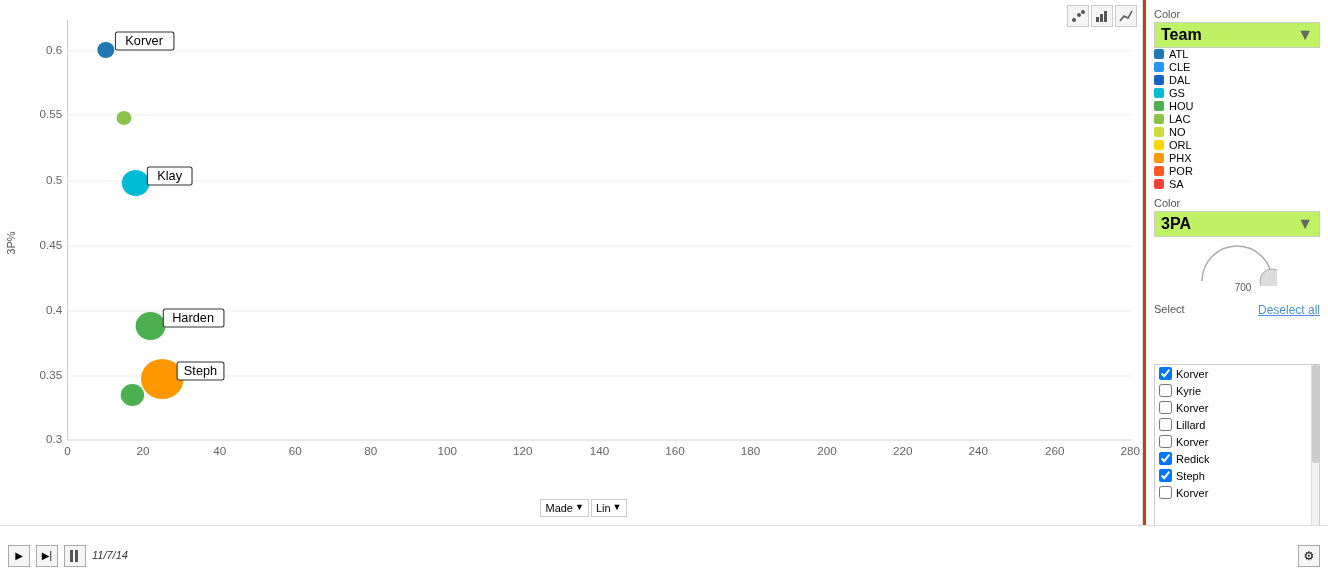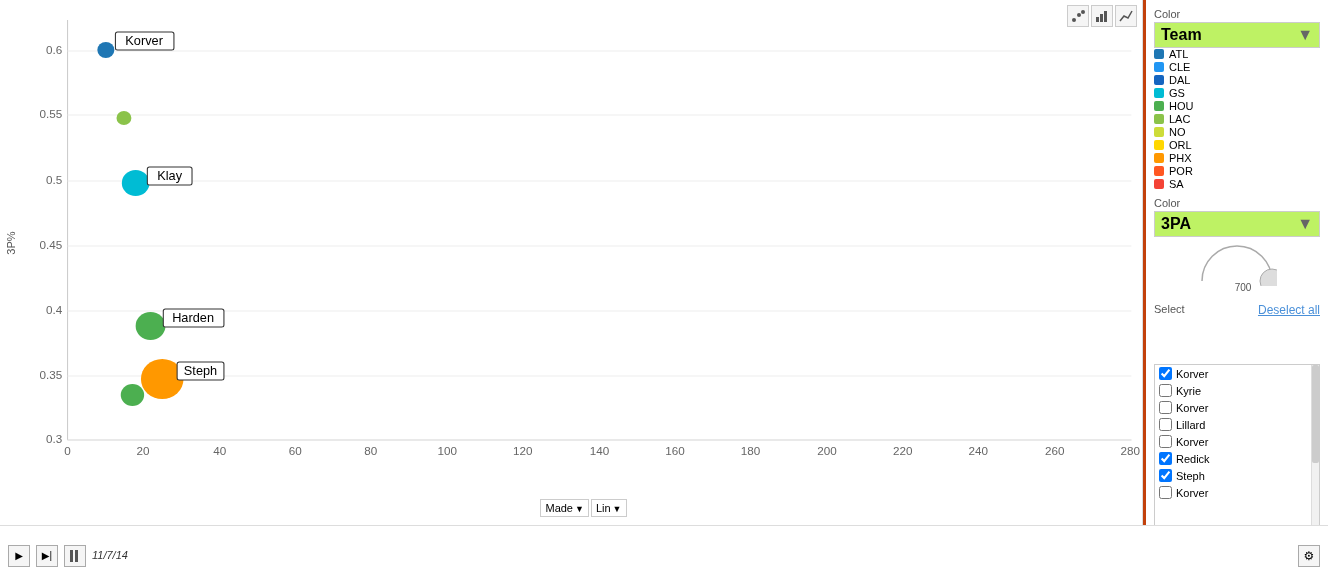--- a/index.html
+++ b/index.html
@@ -191,7 +191,7 @@
       font-size: 11px;
       cursor: pointer;
       display: flex;
-      align-items: flex-end;
+      align-items: flex-start;
       gap: 2px;
     }
 

